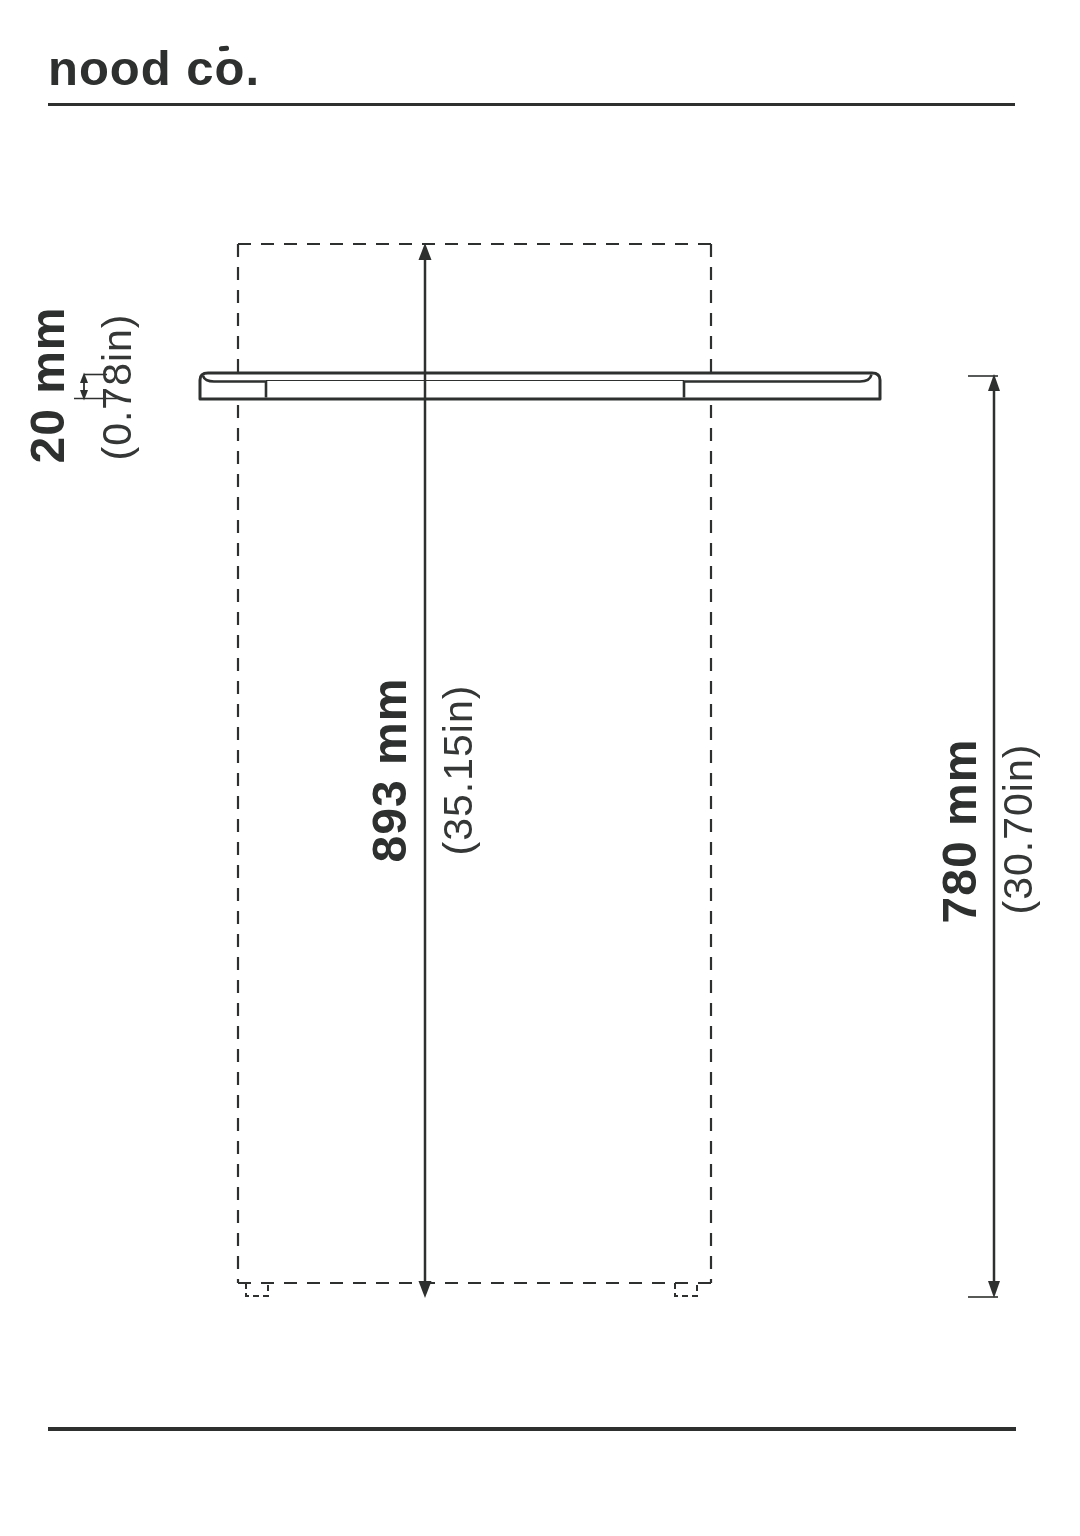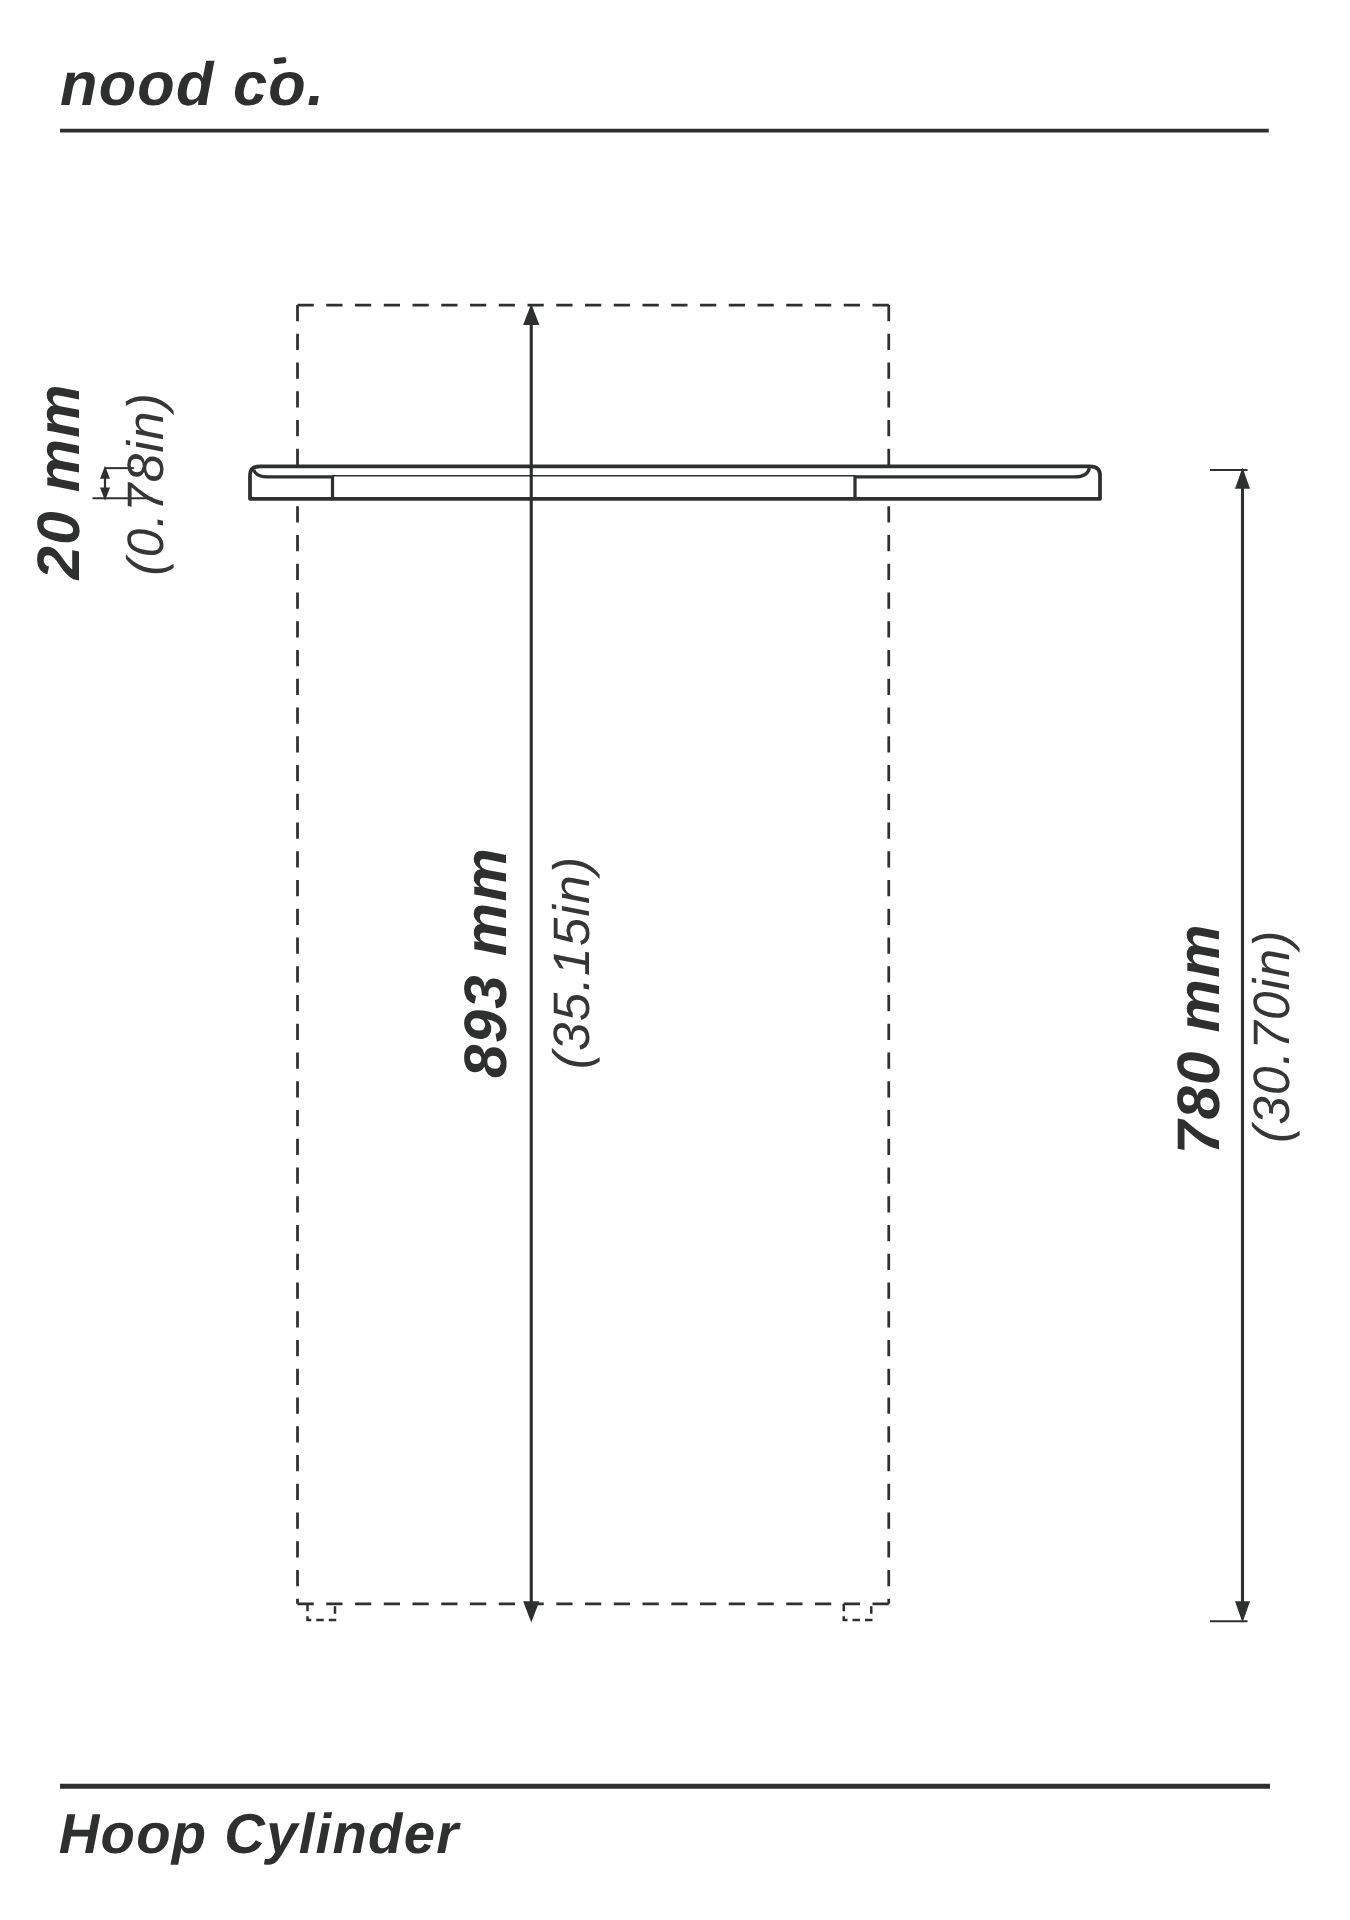--- a/index.html
+++ b/index.html
@@ -12,7 +12,7 @@
     font-family:"Liberation Sans", sans-serif;
     width:1080px;height:1536px;position:relative;overflow:hidden;color:var(--ink);
   }
-  .canvas{position:absolute;inset:0;width:1080px;height:1536px;font-style:italic;}
+  .canvas{position:absolute;inset:0;width:1080px;height:1536px;}
 
   
   .logo{

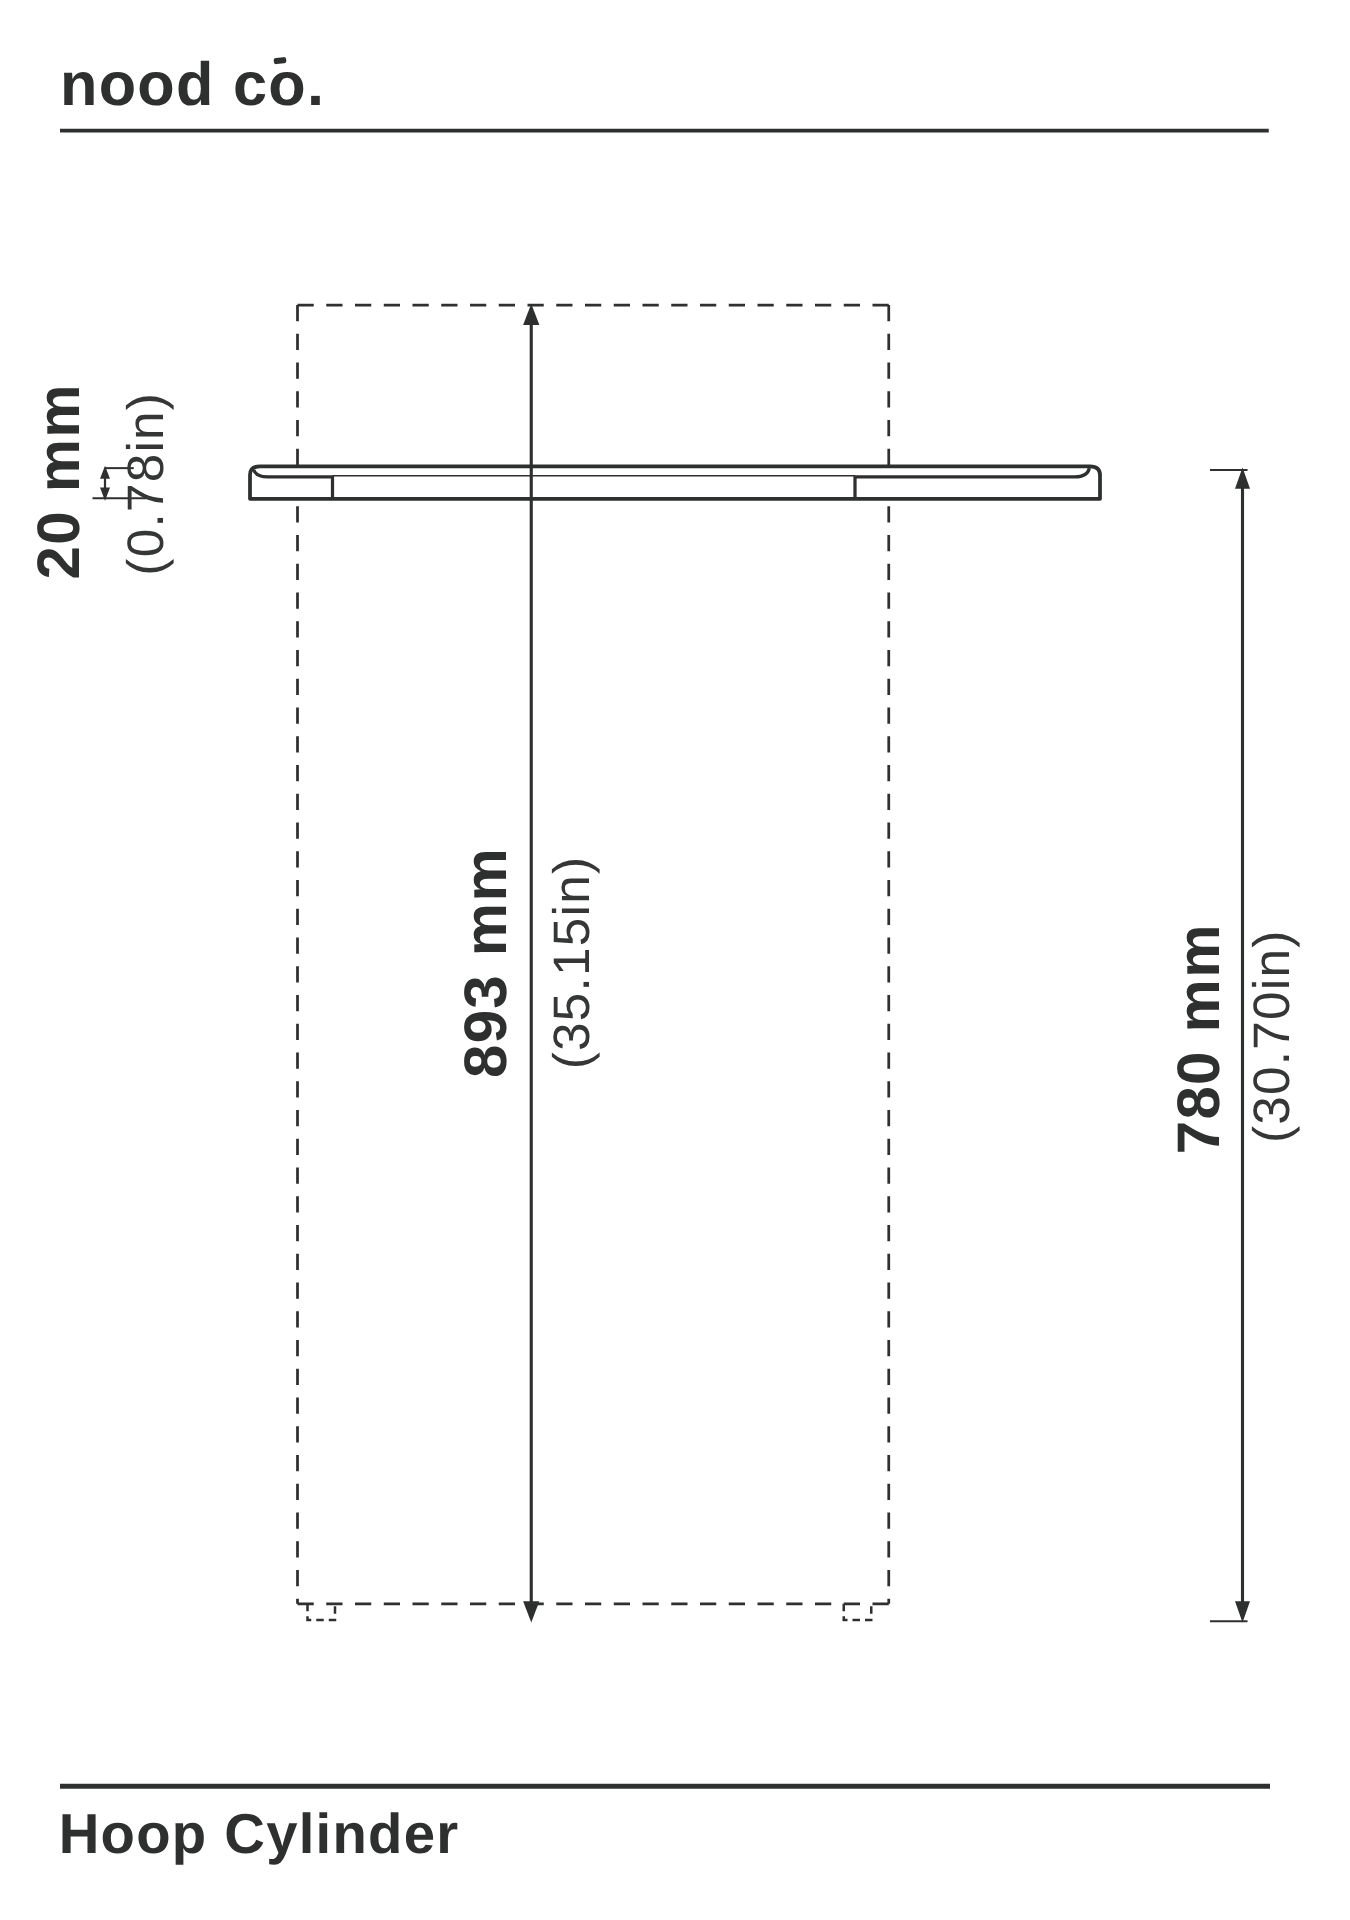--- a/index.html
+++ b/index.html
@@ -115,7 +115,6 @@
   <div class="dim imperial pos-780in">(30.70in)</div>
 
   <div class="rule bottom"></div>
-  <div class="title">Hoop Cylinder</div>
 
 </div>
 

